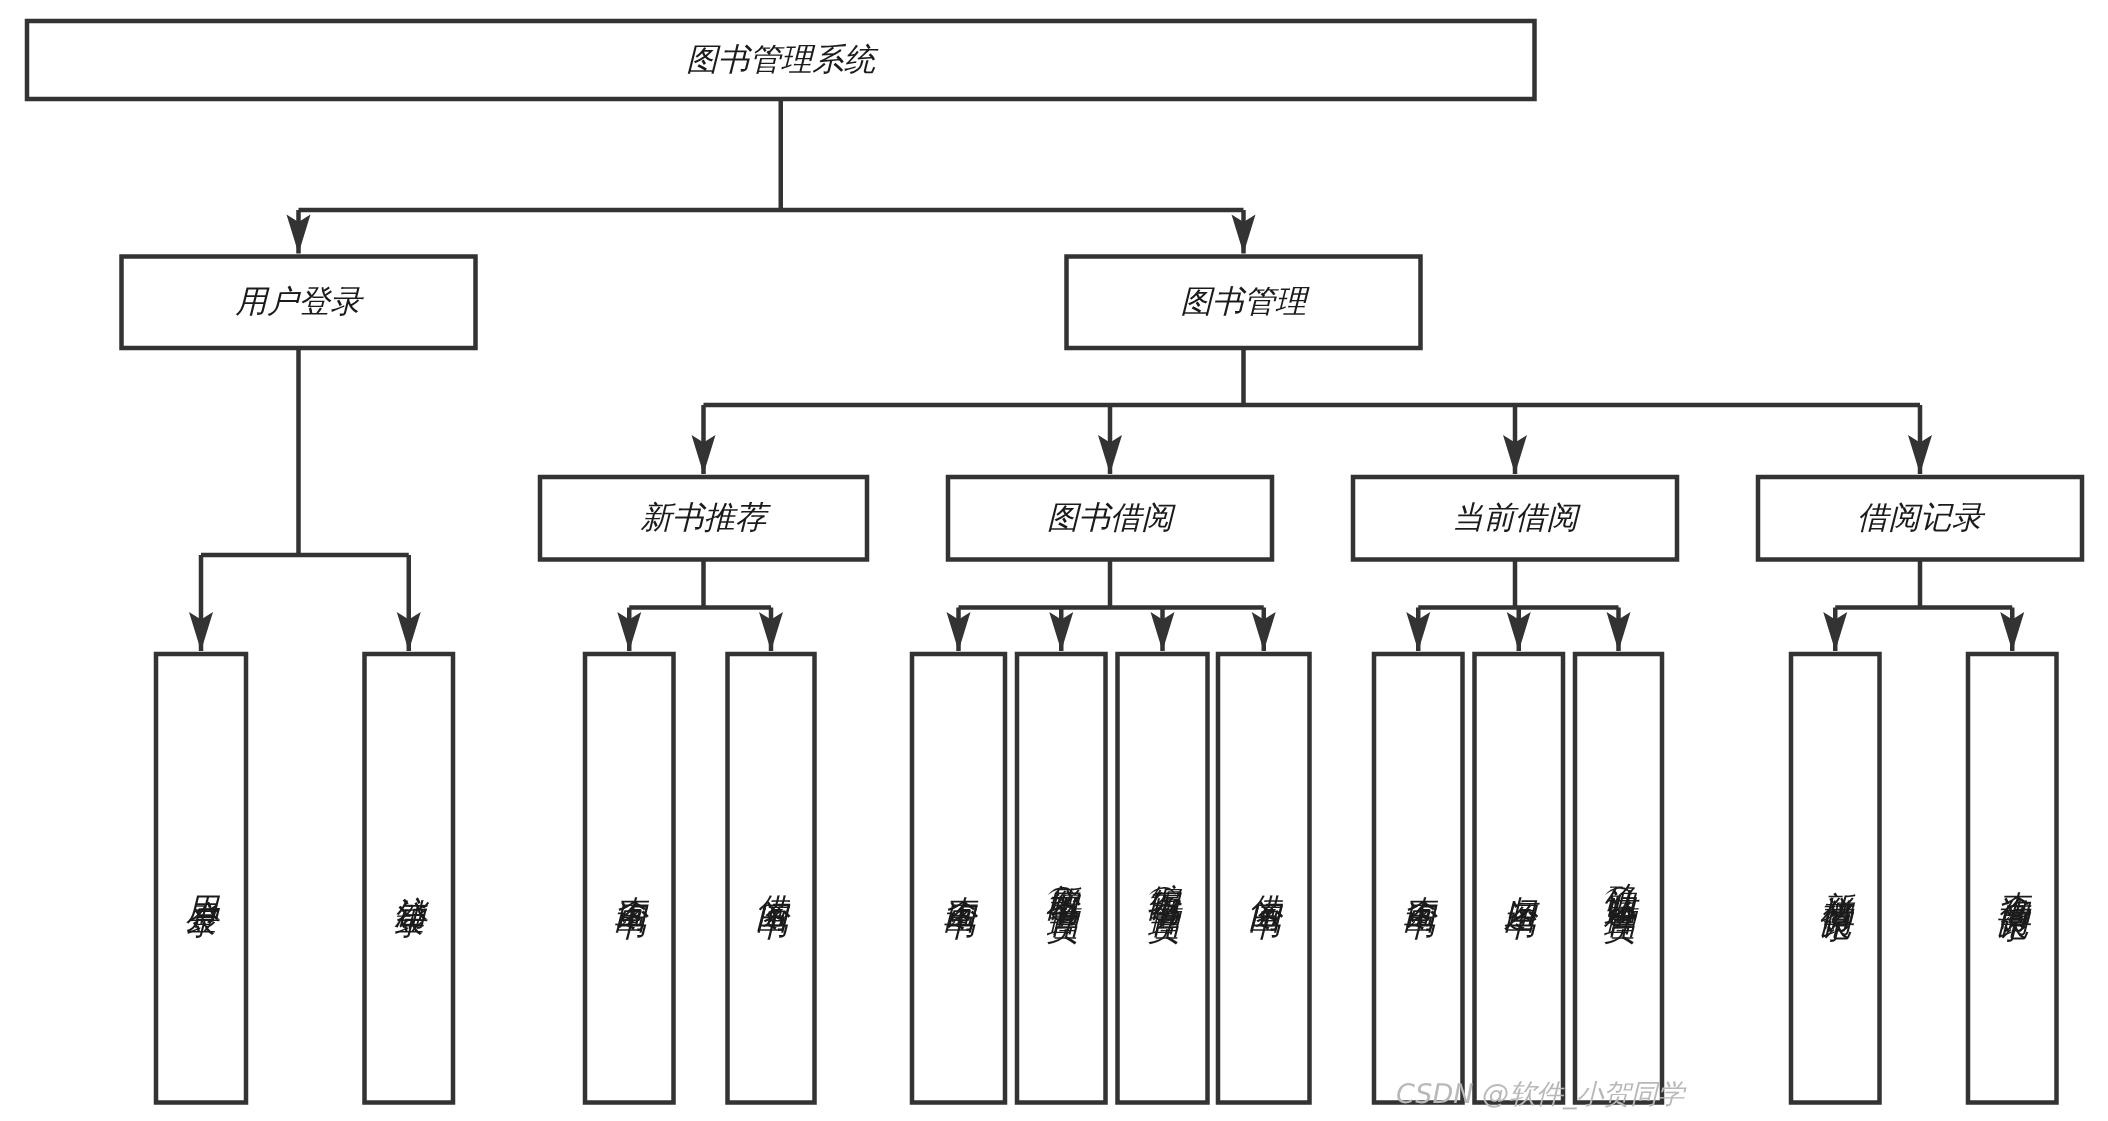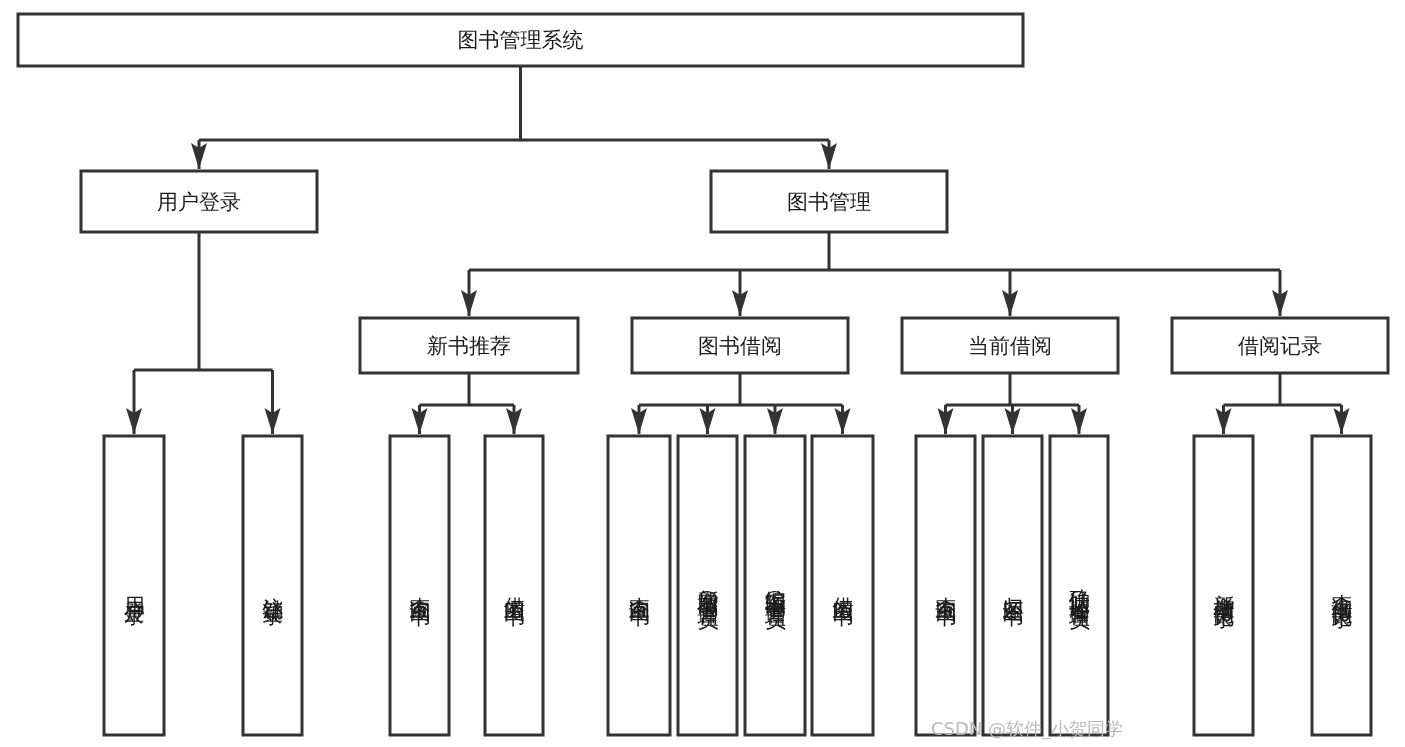--- a/index.html
+++ b/index.html
@@ -19,6 +19,7 @@
     width: 1131px;
     height: 747px;
     background: #ffffff;
+    font-style: italic;
   }
   svg#flow {
     position: absolute;

